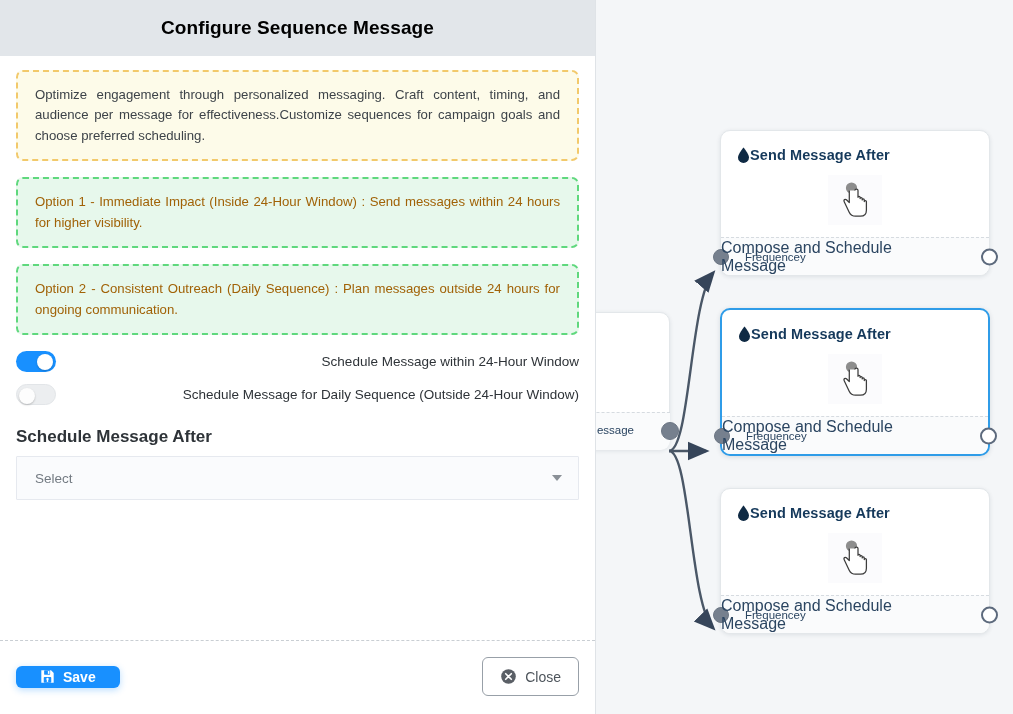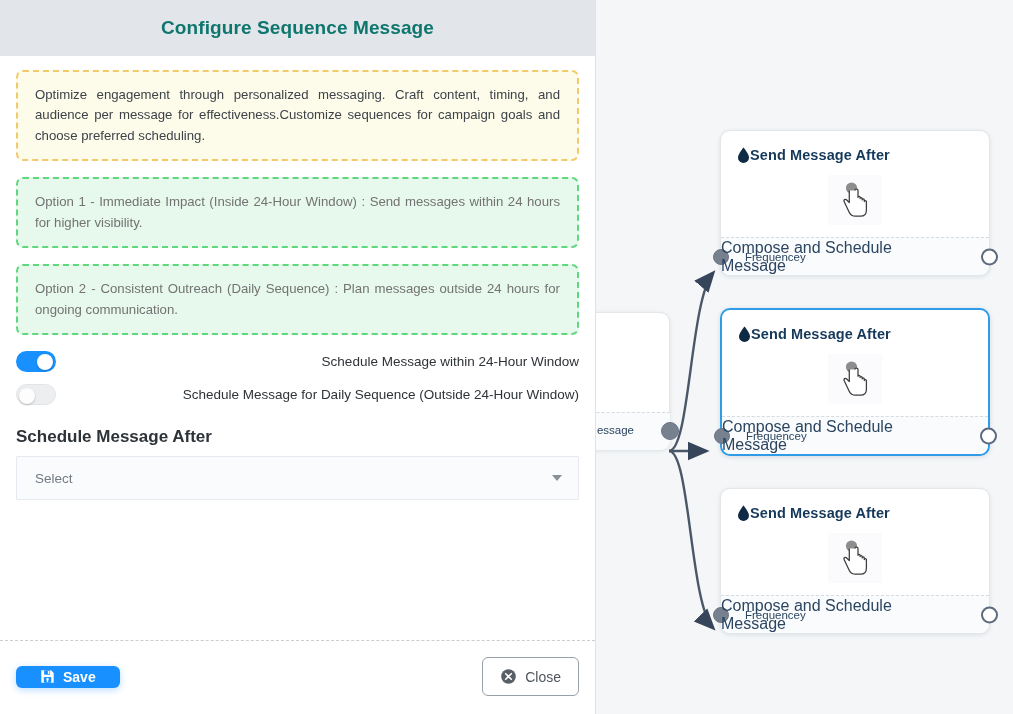--- a/index.html
+++ b/index.html
@@ -113,7 +113,7 @@
     display: flex; align-items: center; justify-content: center;
   }
   #panel-header h1 {
-    margin: 0; font-size: 19px; font-weight: bold; color: #0f766e;
+    margin: 0; font-size: 19px; font-weight: bold; color: #000000;
     letter-spacing: .1px;
   }
   #panel-content { flex: 1 1 auto; padding: 14px 16px 0 16px; }

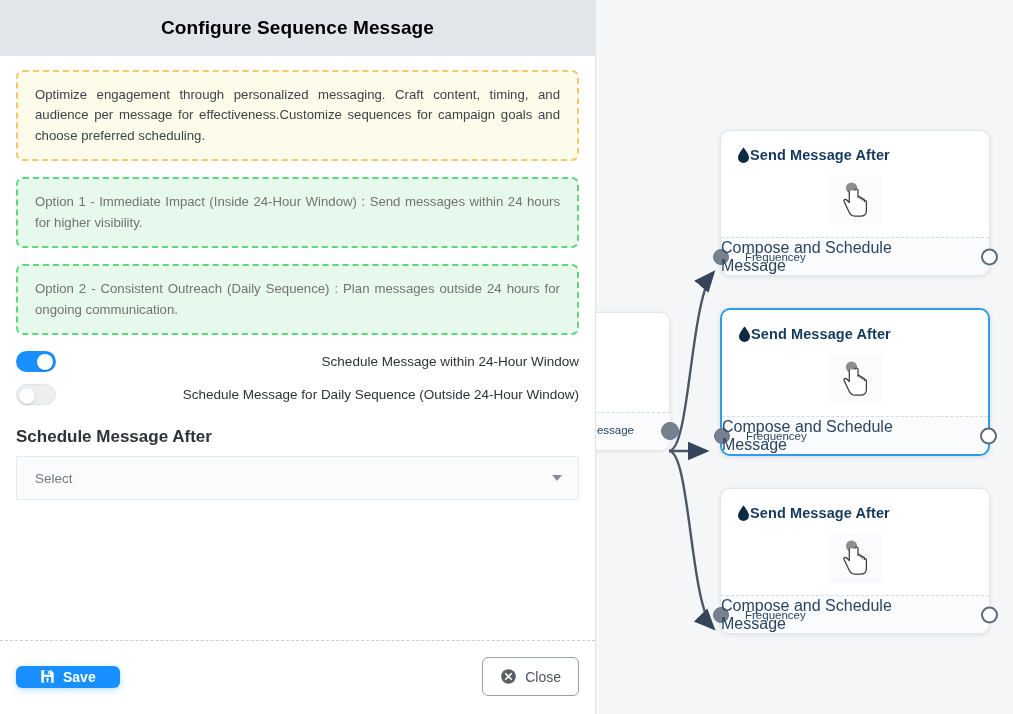--- a/index.html
+++ b/index.html
@@ -134,7 +134,7 @@
   .alert-opt {
     background: #e7f8ec;
     border: 2px dashed #5fd87d;
-    color: #737373;
+    color: #a16207;
   }
 
   .switch-row { display: flex; align-items: center; margin-bottom: 12px; justify-content: space-between; }

